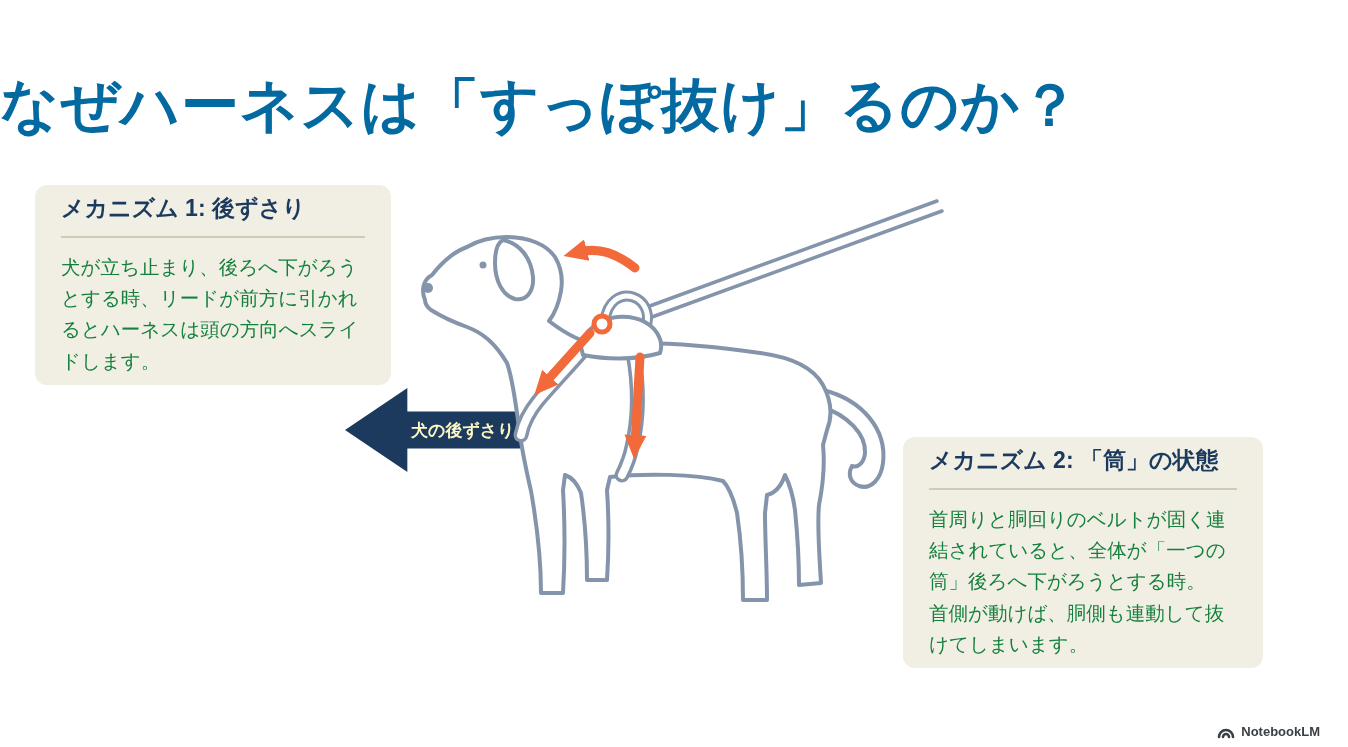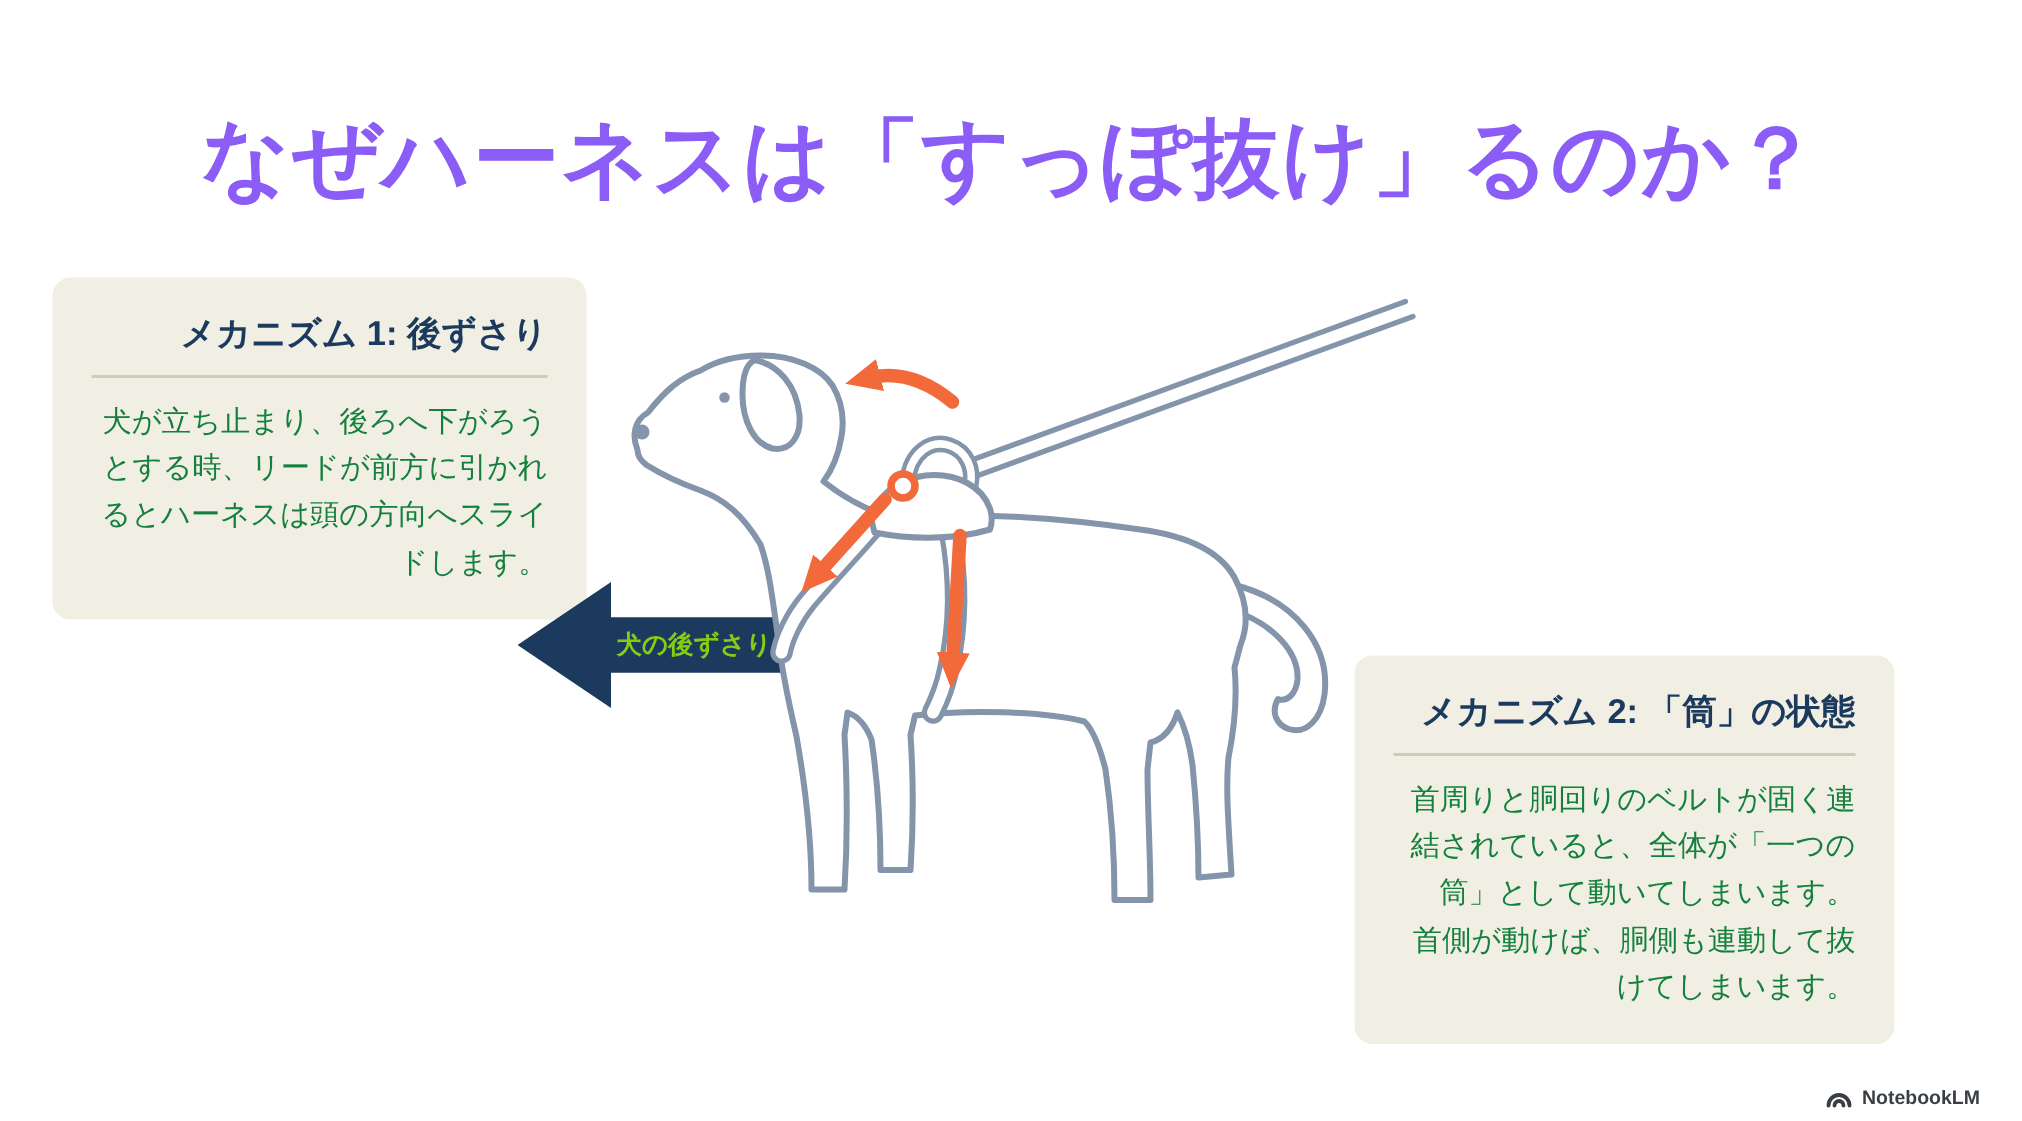--- a/index.html
+++ b/index.html
@@ -8,8 +8,8 @@
     overflow:hidden; font-family:"Liberation Sans","DejaVu Sans",sans-serif;
   }
   .title {
-    position:absolute; top:28px; left:0; width:100%; text-align:center;
-    font-size:58px; font-weight:800; color:#8b5cf6; letter-spacing:1px;
+    position:absolute; top:28px; left:0; width:100%; text-align:left;
+    font-size:58px; font-weight:800; color:#0369a1; letter-spacing:1px;
   }
   .card {
     position:absolute; background:#f1efe3; border-radius:12px;

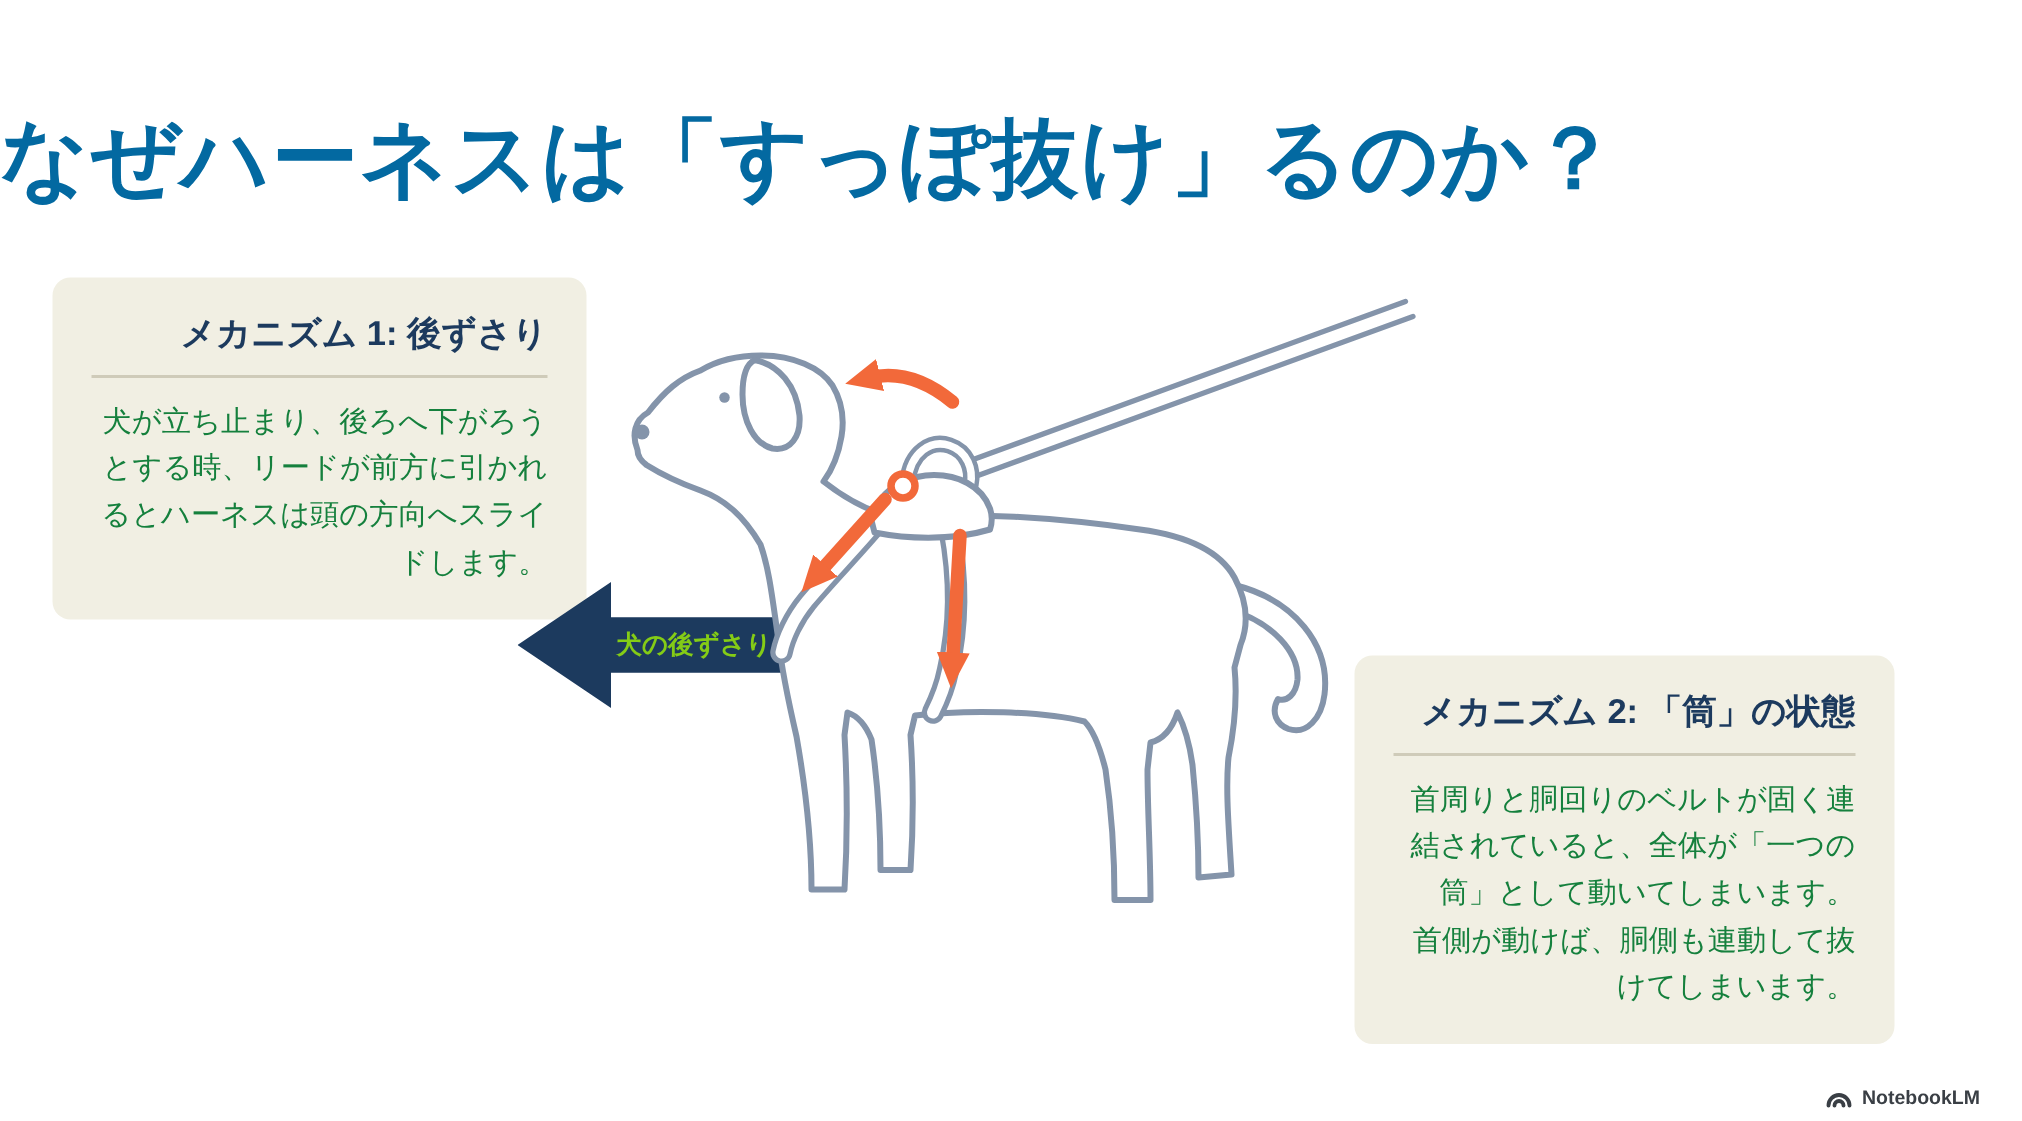--- a/index.html
+++ b/index.html
@@ -13,7 +13,7 @@
   }
   .card {
     position:absolute; background:#f1efe3; border-radius:12px;
-    padding:22px 26px; box-sizing:border-box;text-align:right;
+    padding:8px 26px; box-sizing:border-box;
   }
   .card-1 { left:35px; top:185px; width:356px; }
   .card-2 { left:903px; top:437px; width:360px; }

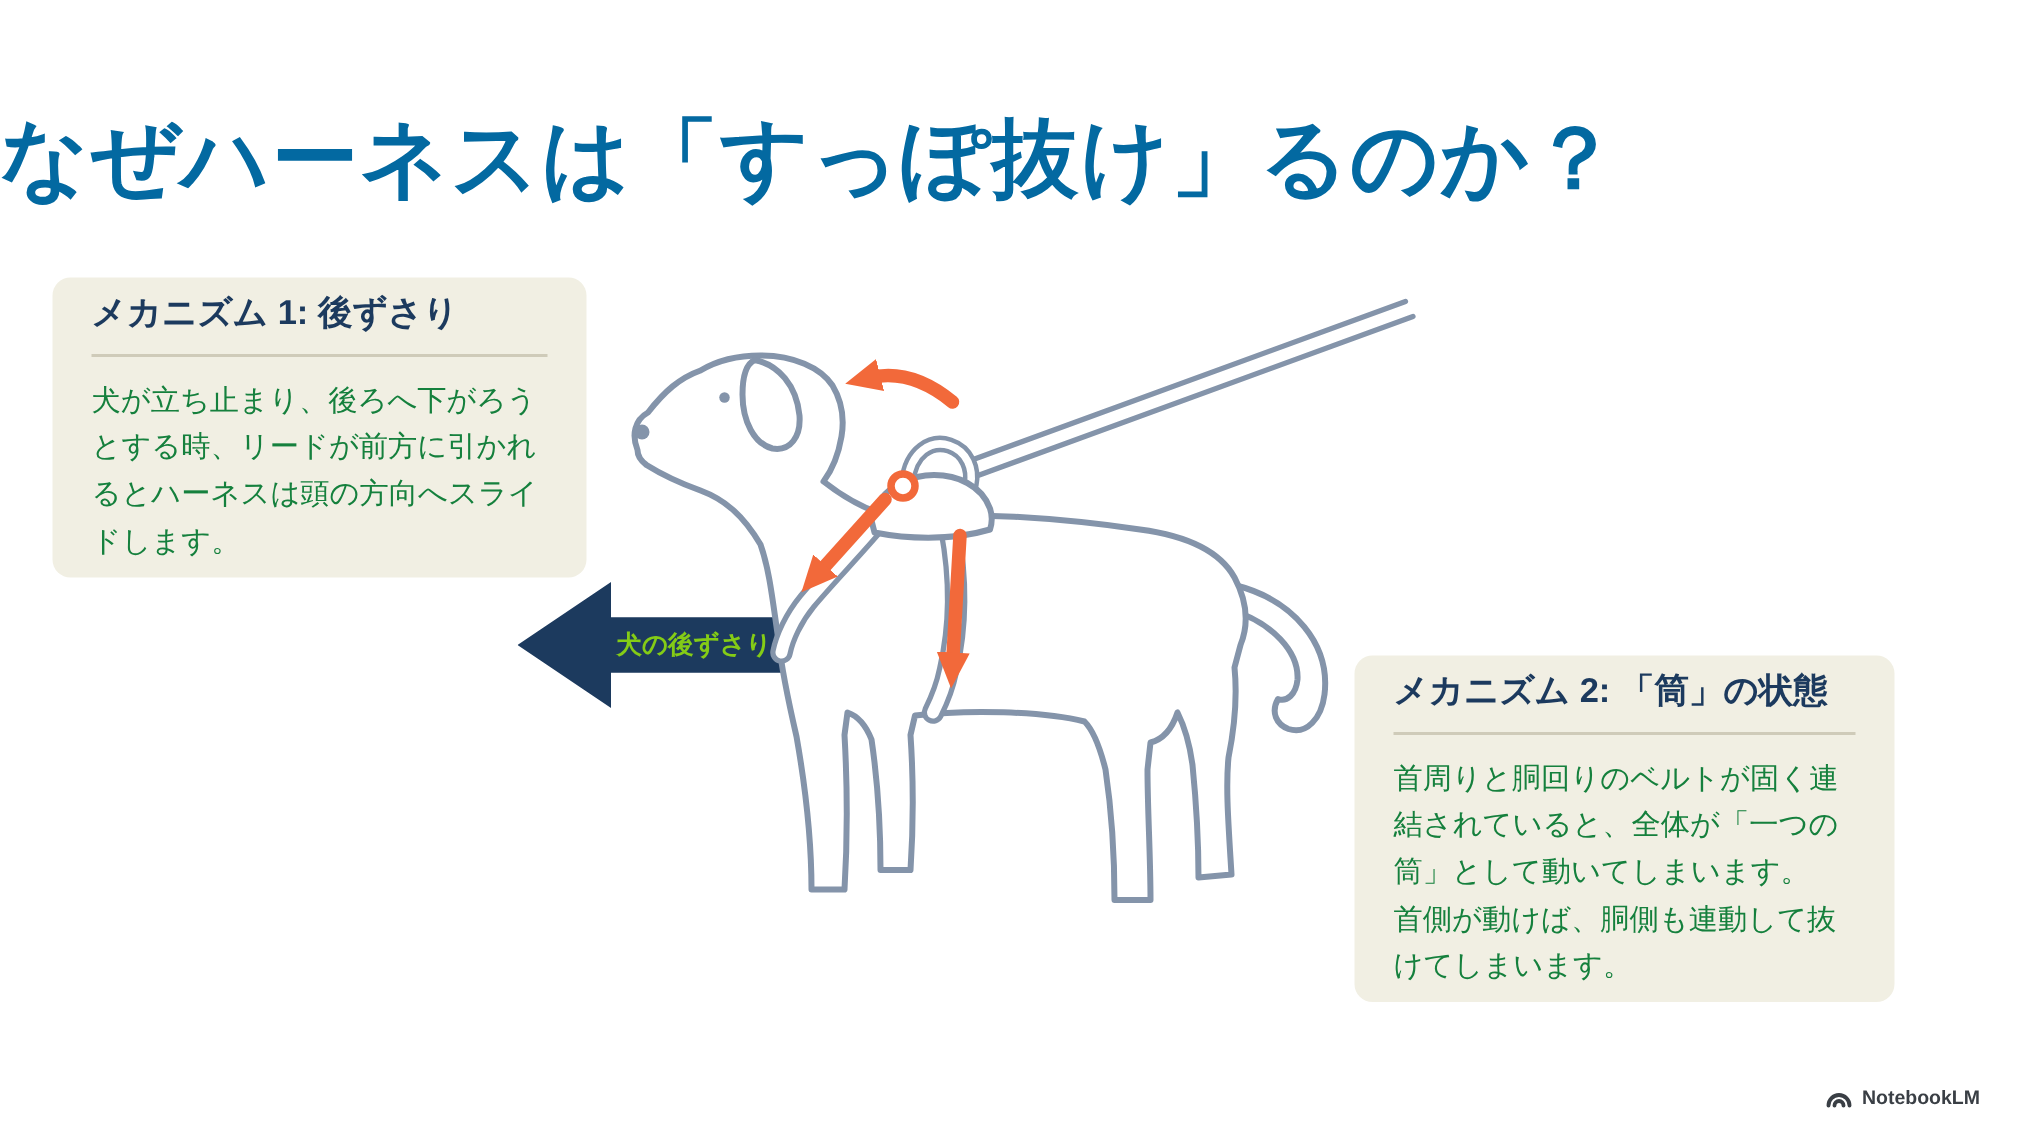--- a/index.html
+++ b/index.html
@@ -39,7 +39,7 @@
   }
   .arrow-left .arrow-label {
     position:absolute; left:66px; top:50%; transform:translateY(-50%);
-    color:#84cc16; font-size:17px; font-weight:700; white-space:nowrap;
+    color:#fef9c3; font-size:17px; font-weight:700; white-space:nowrap;
   }
   .dog-svg { position:absolute; left:395px; top:195px; z-index:3; }
   .footer {

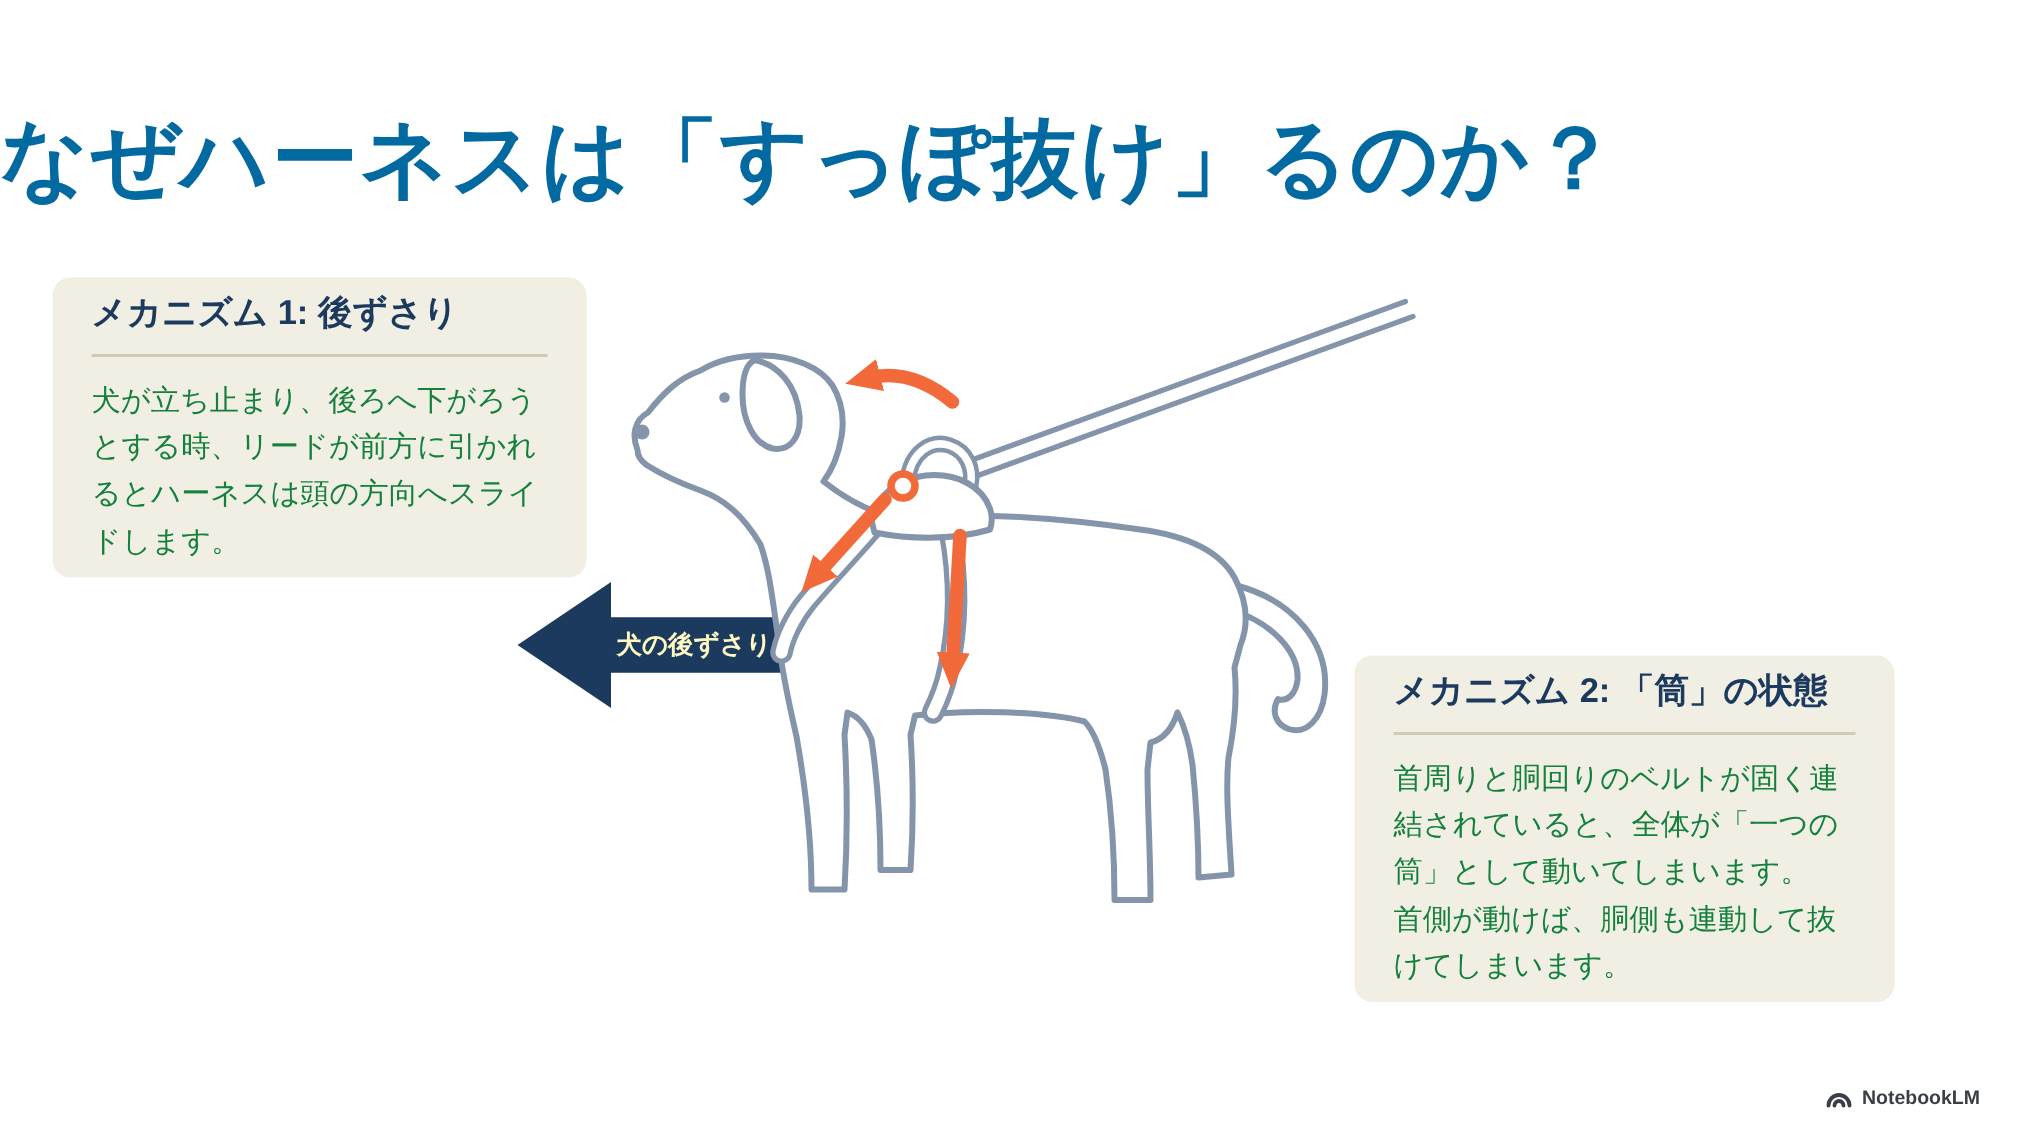--- a/index.html
+++ b/index.html
@@ -63,7 +63,7 @@
   <div class="card card-2">
     <h2 class="card-heading">メカニズム 2: 「筒」の状態</h2>
     <hr class="card-divider">
-    <p class="card-body">首周りと胴回りのベルトが固く連結されていると、全体が「一つの筒」として動いてしまいます。
+    <p class="card-body">首周りと胴回りのベルトが固く連結されていると、全体が「一つの筒」後ろへ下がろうとする時。
 首側が動けば、胴側も連動して抜けてしまいます。</p>
   </div>
 

